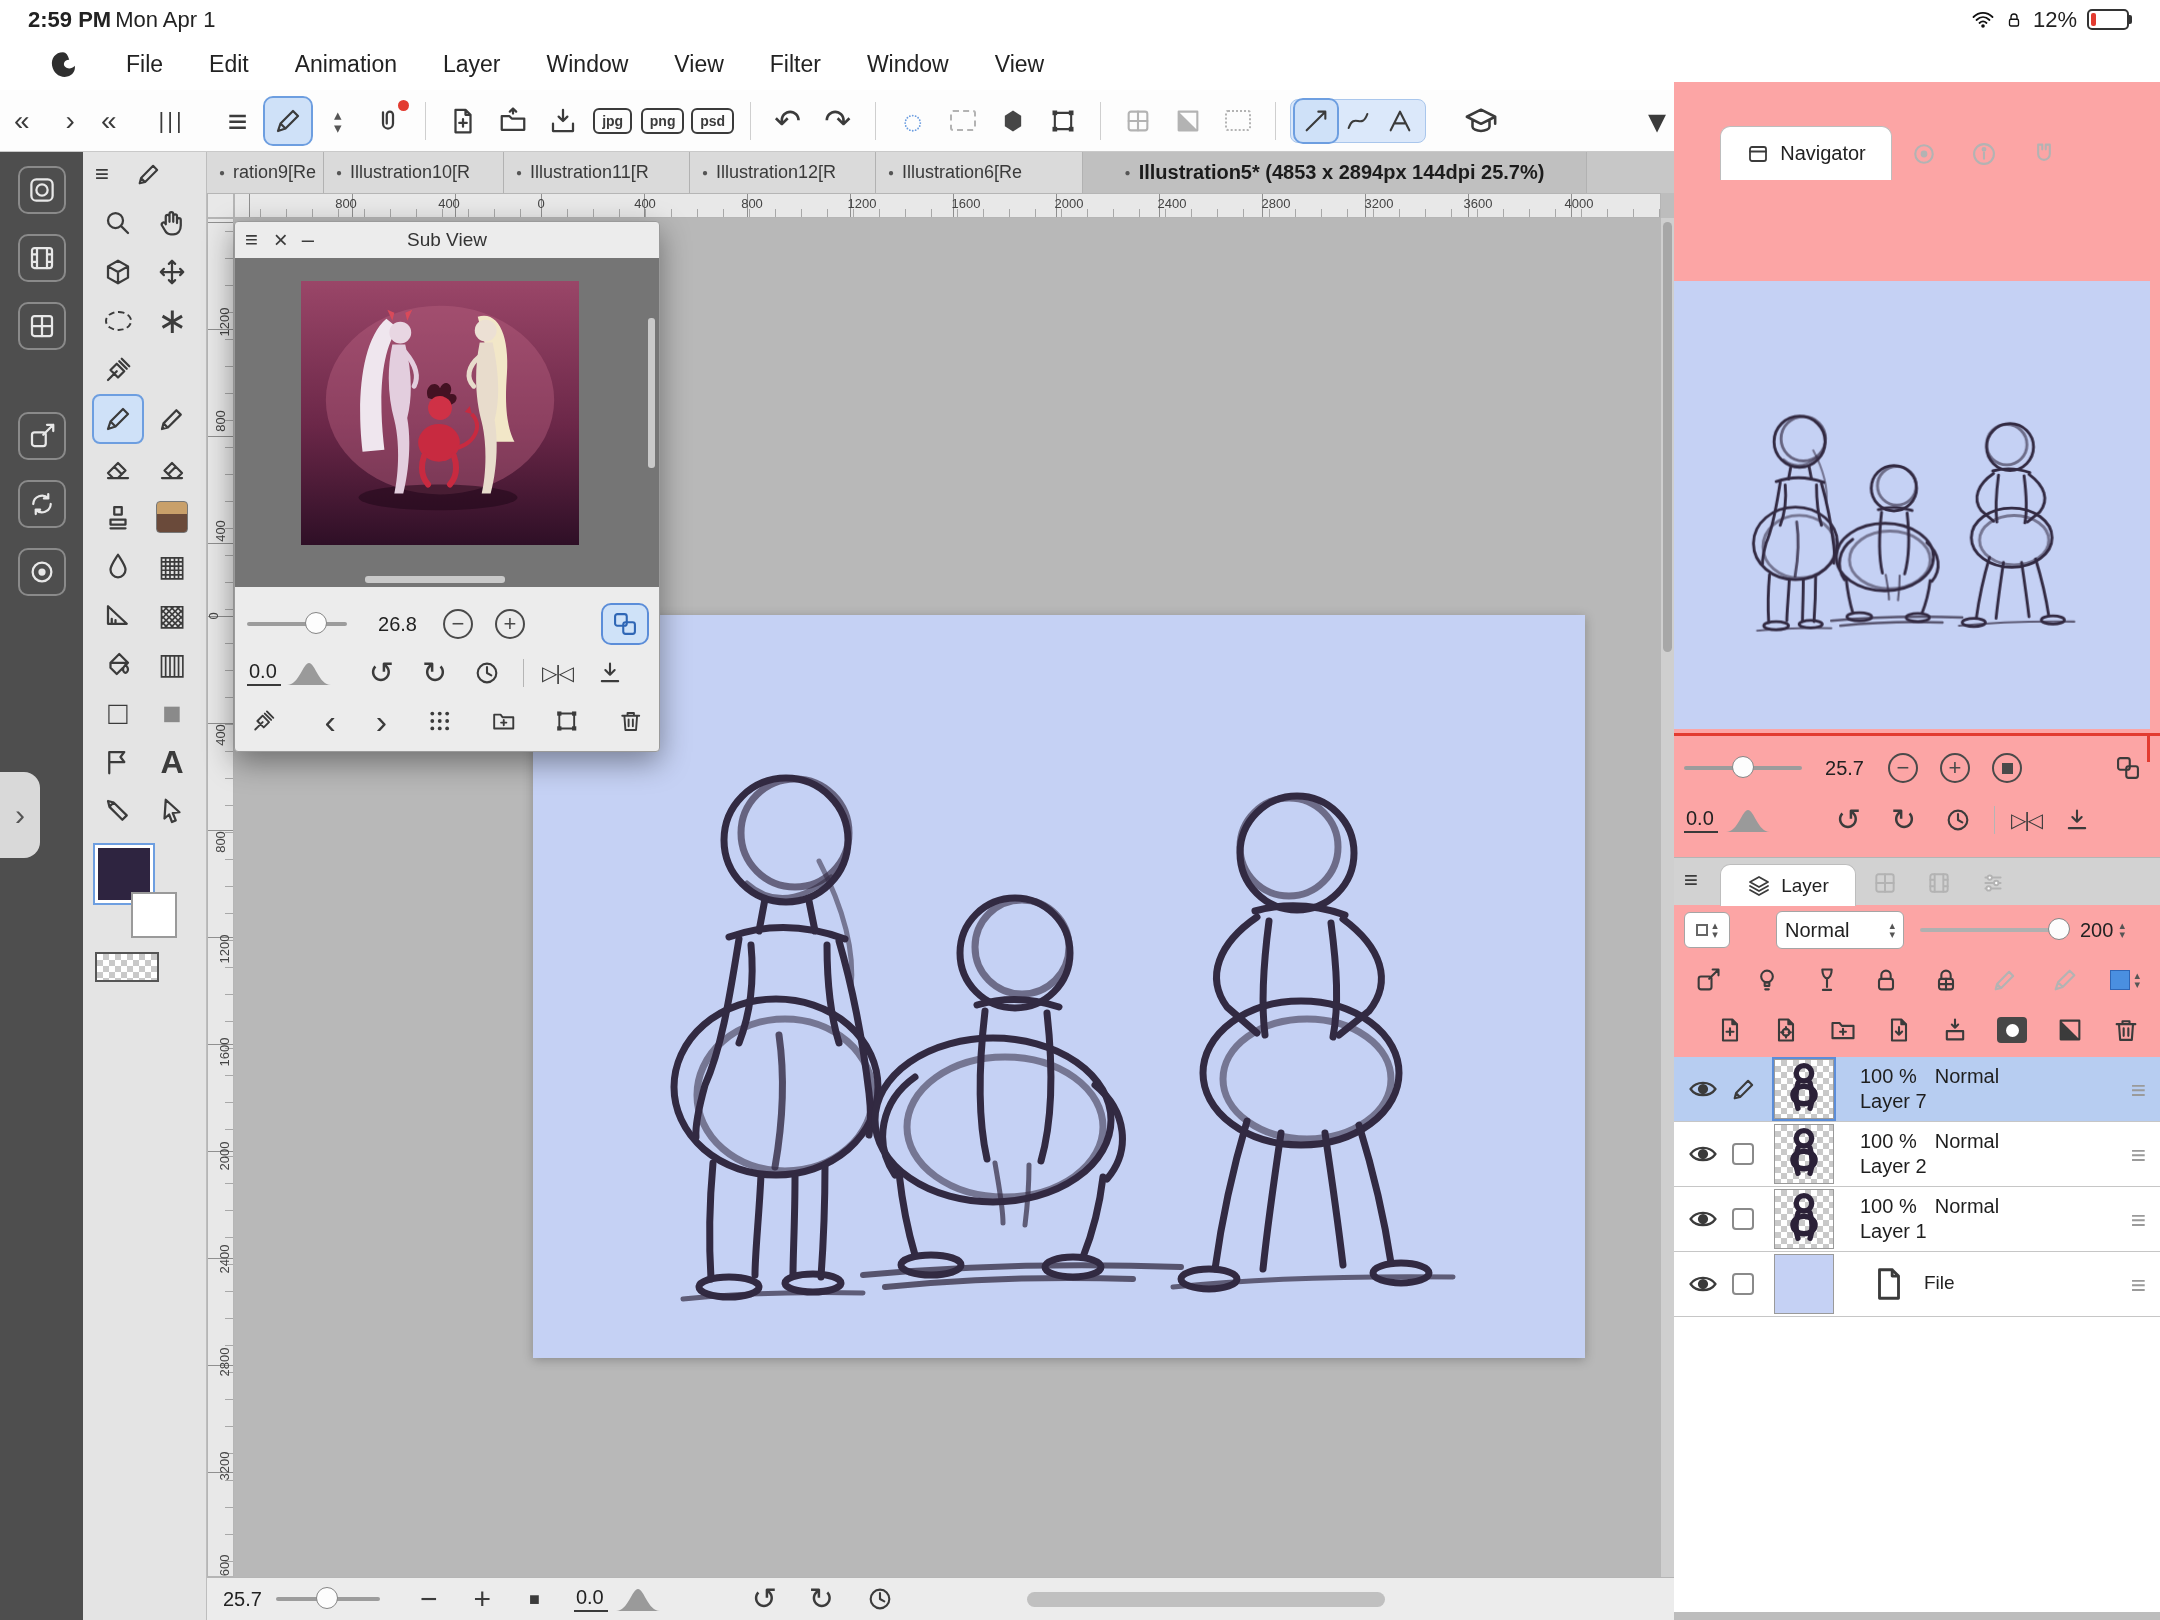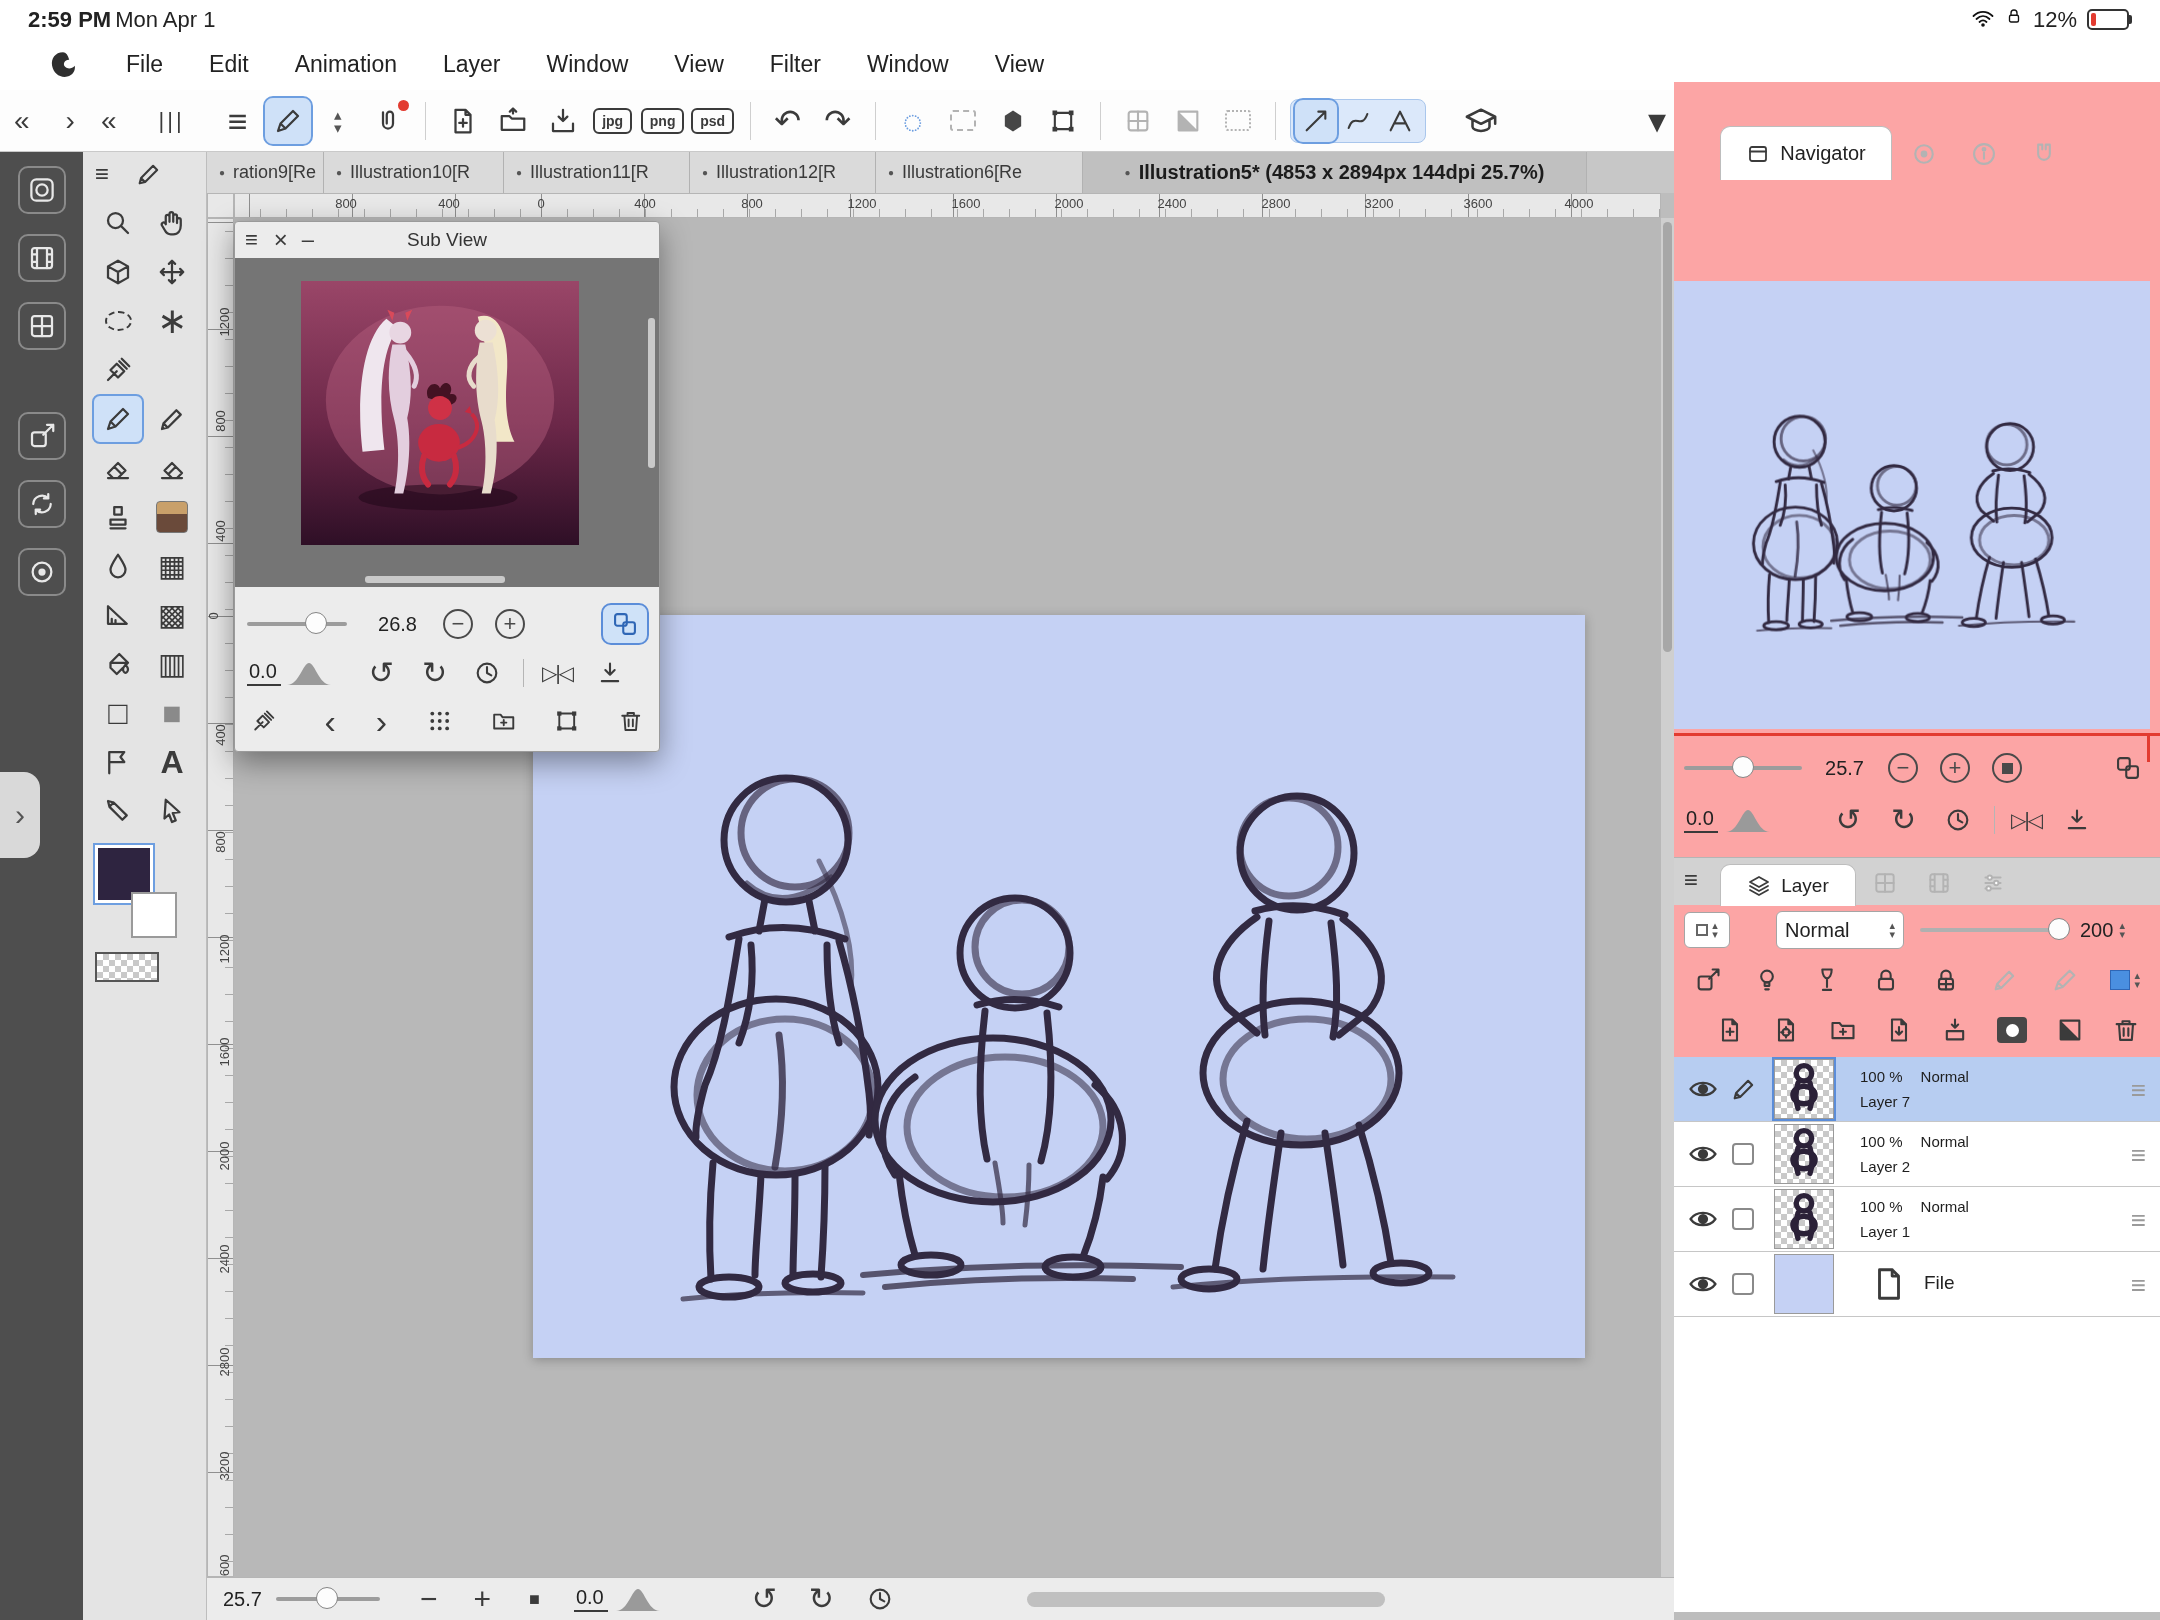--- a/index.html
+++ b/index.html
@@ -389,7 +389,7 @@
   <div class="a" id="status-bar">
     <span>2:59 PM</span>
     <span style="font-weight:normal;margin-left:4px">Mon Apr 1</span>
-    <span style="margin-left:auto;display:flex;gap:10px">
+    <span style="margin-left:auto;display:flex;align-items:center;gap:10px">
       <svg class="s s24" style="color:#111">
           <use href="#i-wifi"></use>
         </svg>

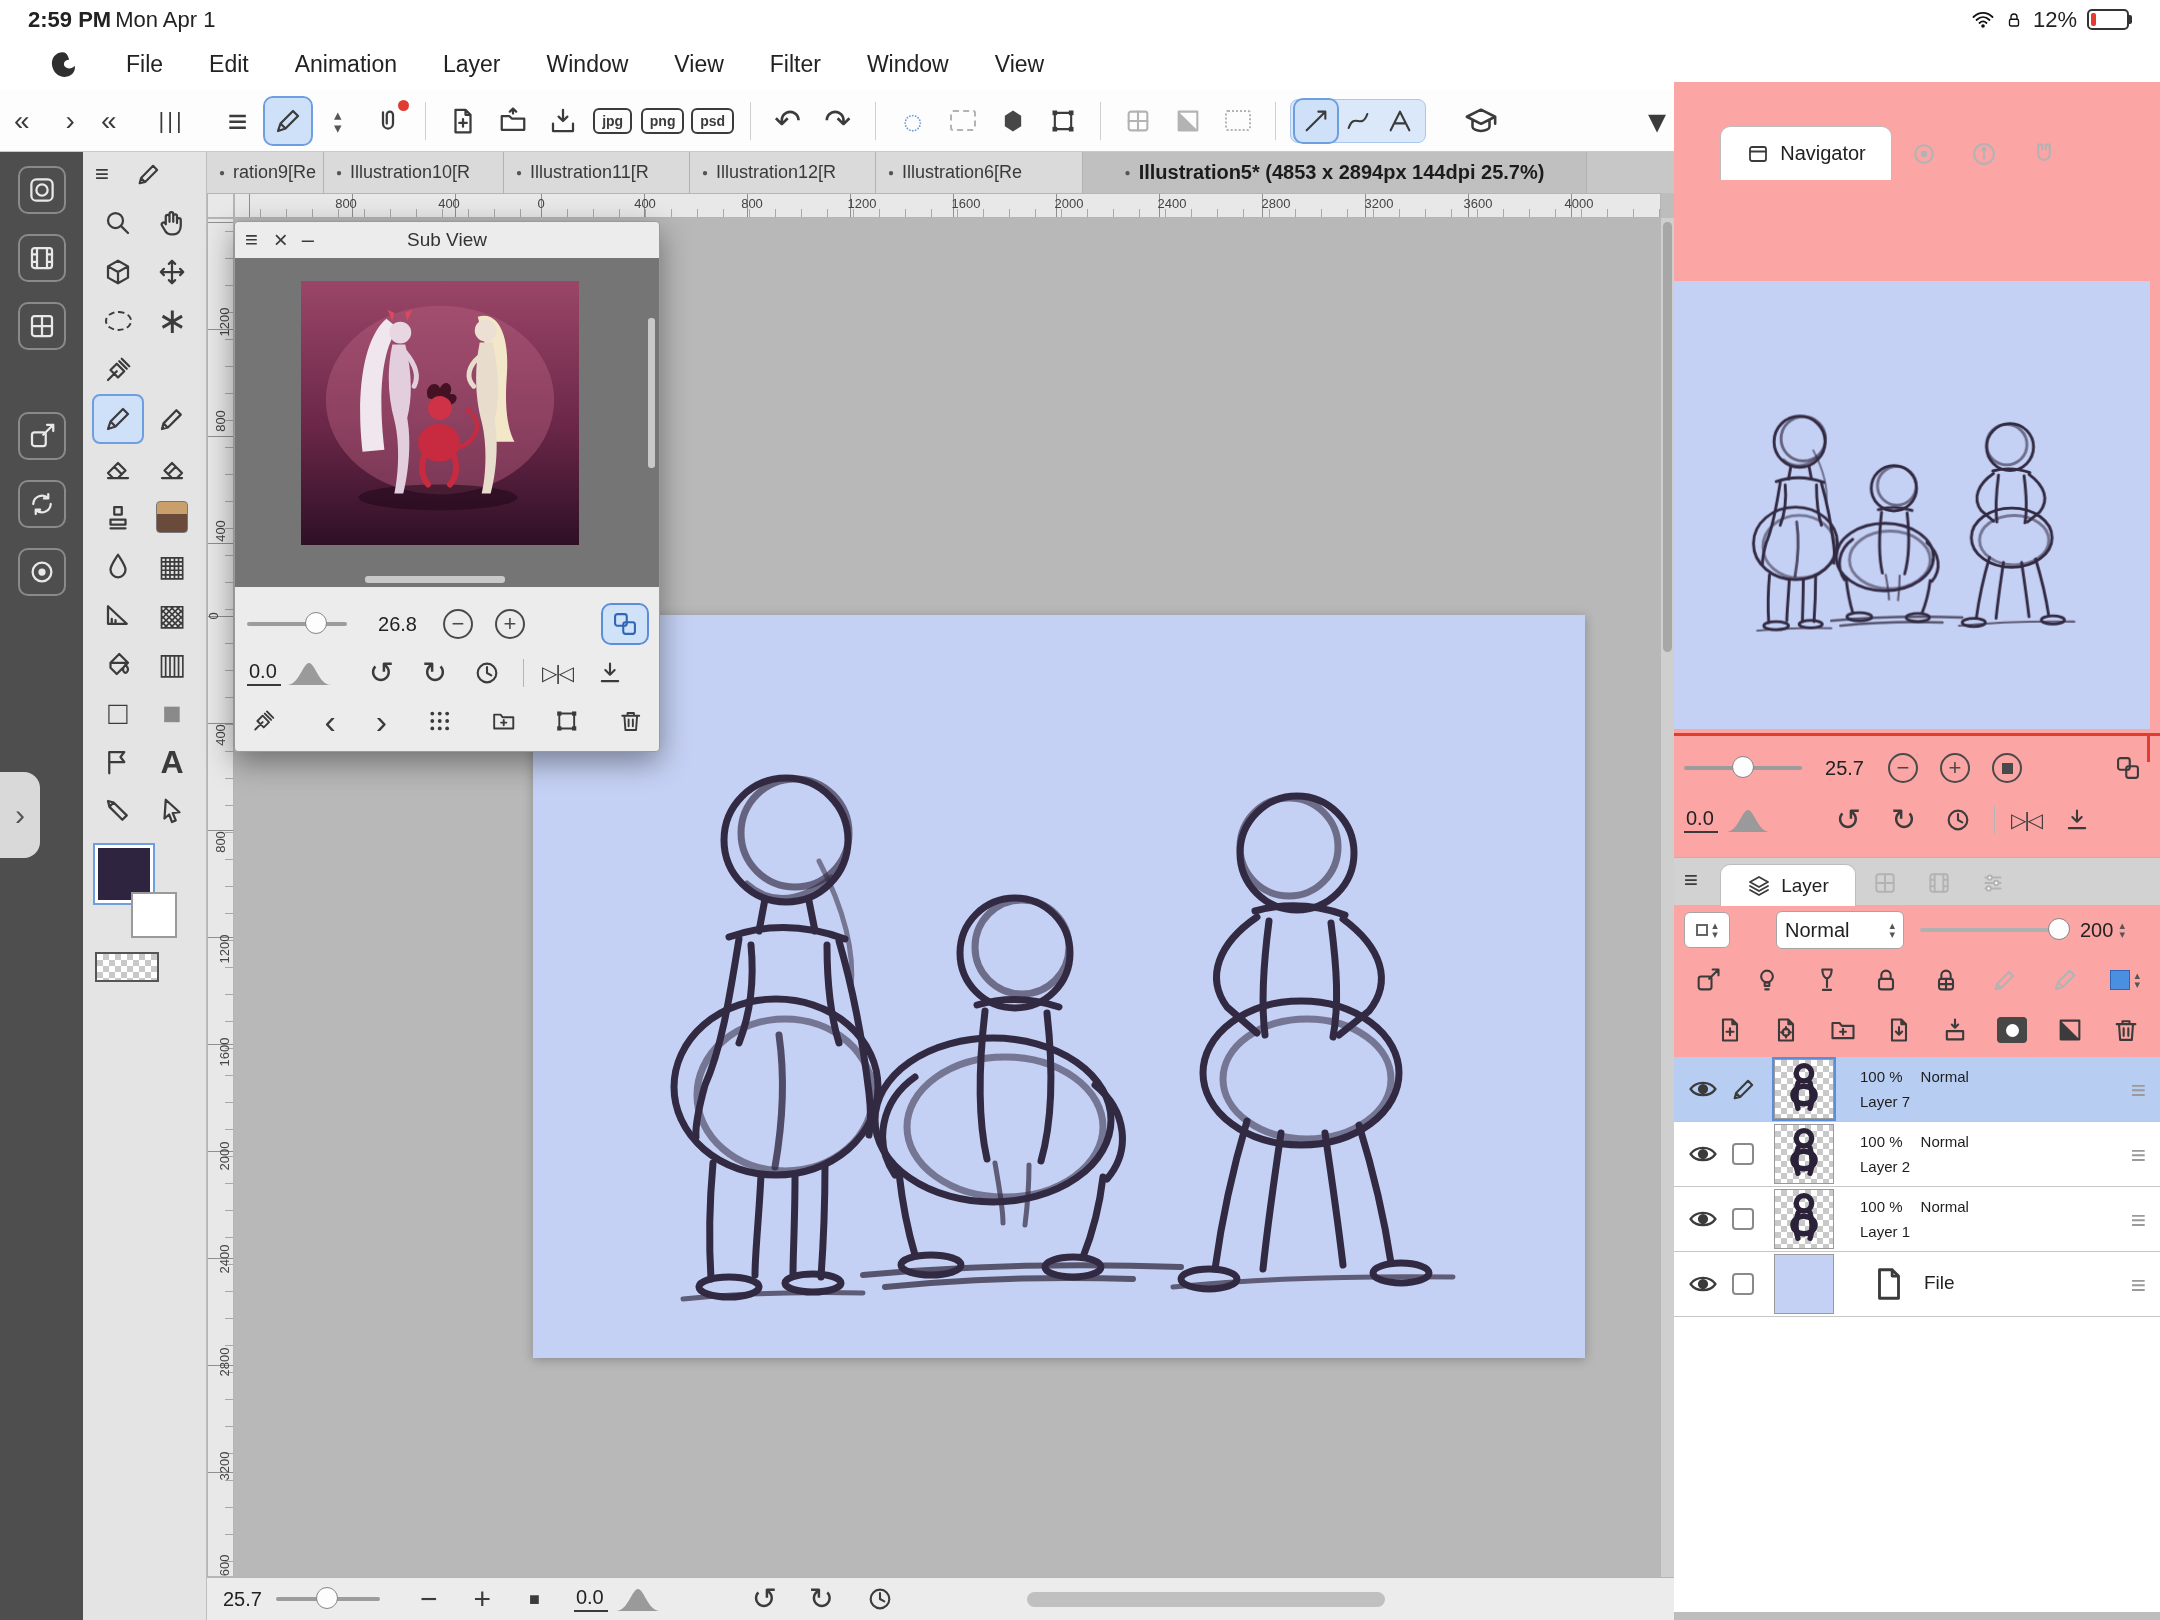--- a/index.html
+++ b/index.html
@@ -79,7 +79,7 @@
   .lrow{position:relative;height:65px;border-bottom:1px solid #c6c6c6;background:#fff}
   .lrow.sel{background:#b7cdf1}
   .lthumb{position:absolute;left:100px;top:2px;width:60px;height:60px;border:1px solid #9a9a9a}
-  .lmeta{position:absolute;left:186px;top:7px;font-size:15px;color:#1e1e1e;line-height:25px}
+  .lmeta{position:absolute;left:186px;top:7px;font-size:20px;color:#1e1e1e;line-height:25px}
   .lhandle{position:absolute;right:14px;top:18px;color:#9a9a9a;font-size:26px}
   .checkbox{width:22px;height:22px;border:2px solid #8a8a8a;border-radius:4px;background:#fff}
   .combo{background:#fff;border:1px solid #a5a5a5;border-radius:6px;display:flex;align-items:center;justify-content:space-between;padding:0 8px;font-size:20px}

